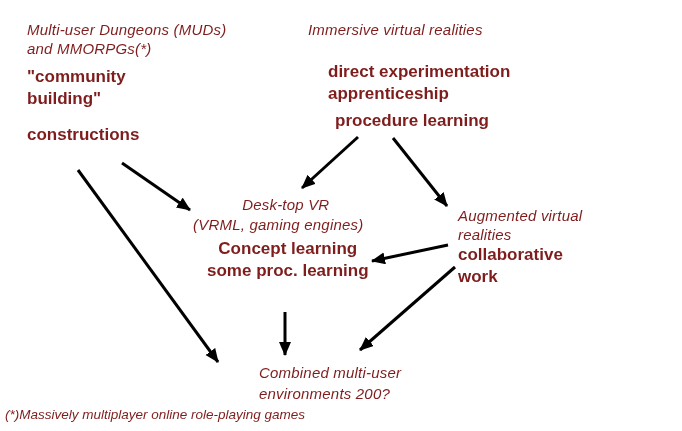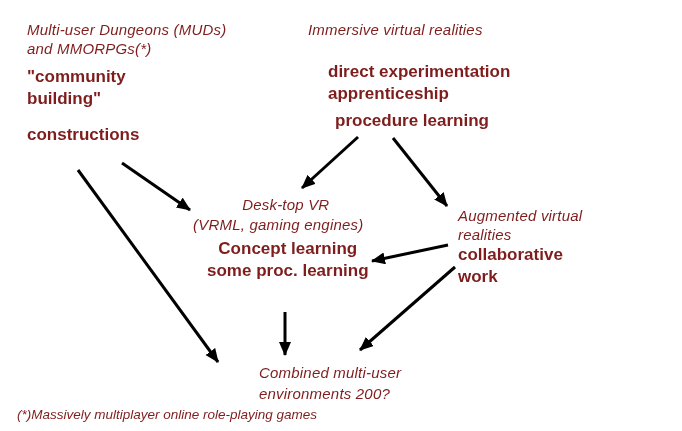--- a/index.html
+++ b/index.html
@@ -48,7 +48,7 @@
   .combined-block .it { line-height: 21px; margin-left: 21px; }
   
   .footnote {
-    left: 17px; top: 406px;
+    left: 5px; top: 406px;
     font-style: italic;
     font-size: 13.5px;
     line-height: 17px;

